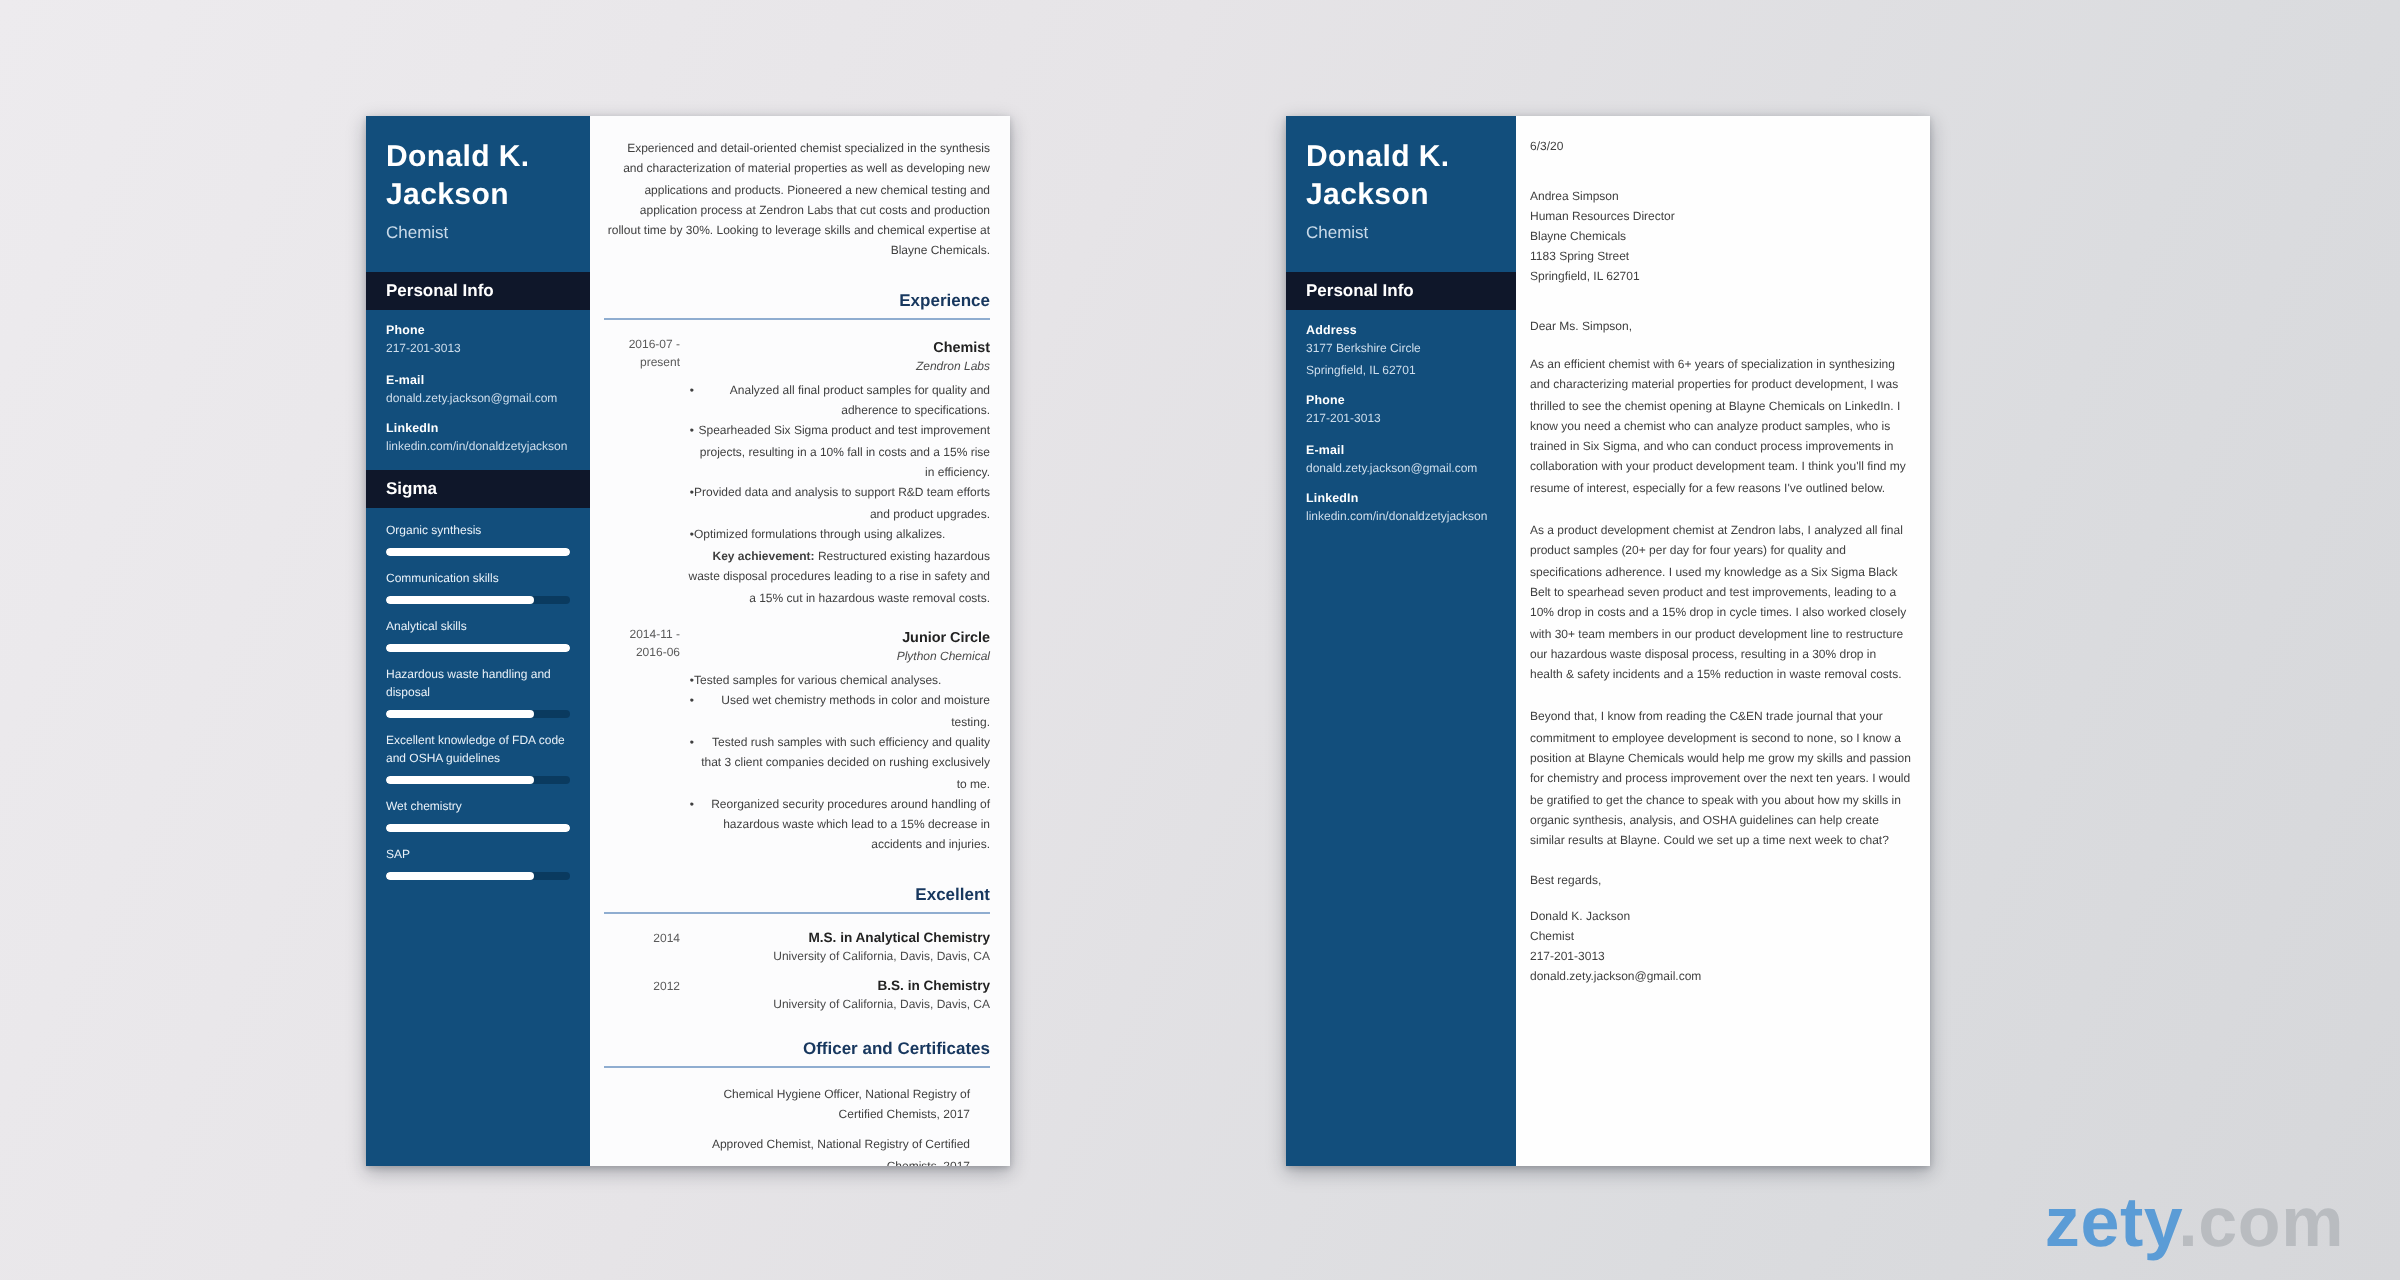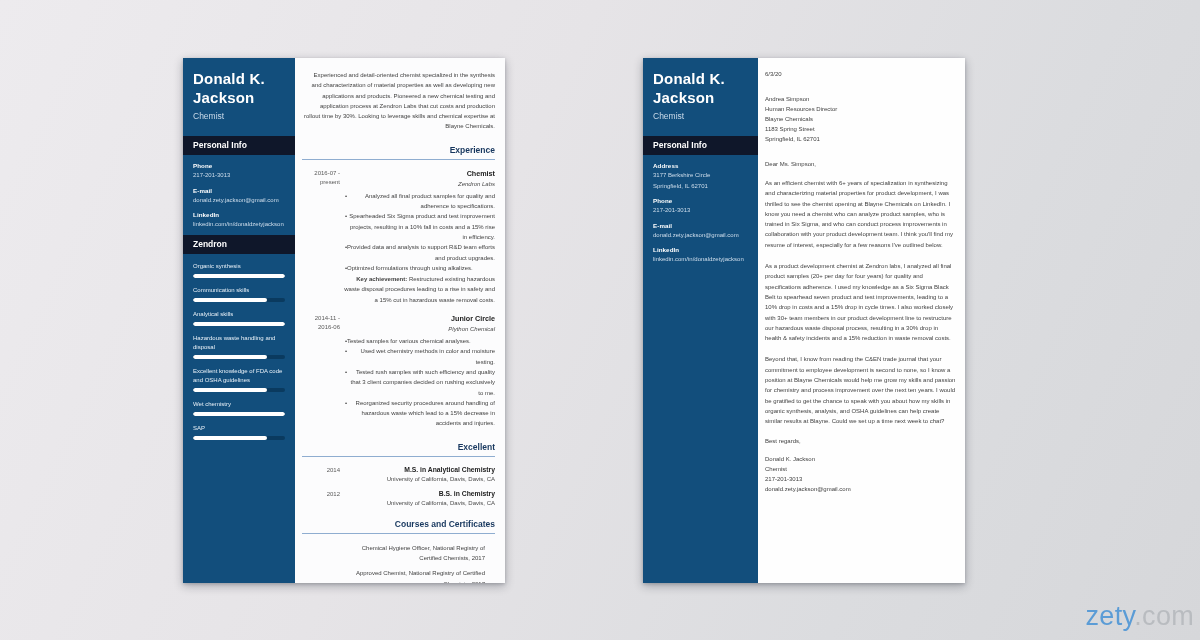--- a/index.html
+++ b/index.html
@@ -93,7 +93,7 @@
           <div class="pi-value">linkedin.com/in/donaldzetyjackson</div>
         </div>
       </div>
-    <div class="band">Zendron</div>
+    <div class="band">Sigma</div>
     <div id="resume-skills">
         <div class="skill">
           <div class="skill-label">Organic synthesis</div>

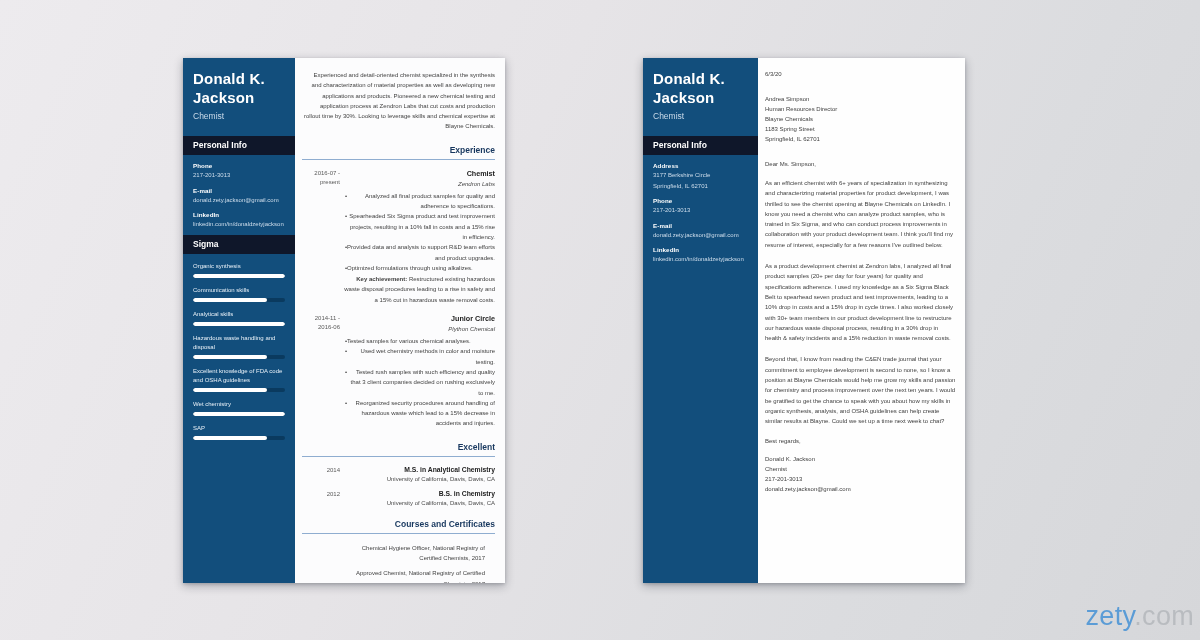--- a/index.html
+++ b/index.html
@@ -218,7 +218,7 @@
           </div>
         </div>
       </div>
-    <h2>Courses and Certificates</h2>
+    <h2>Officer and Certificates</h2>
     <div id="courses-list">
         <div class="course">Chemical Hygiene Officer, National Registry of Certified Chemists, 2017</div>
         <div class="course">Approved Chemist, National Registry of Certified Chemists, 2017</div>

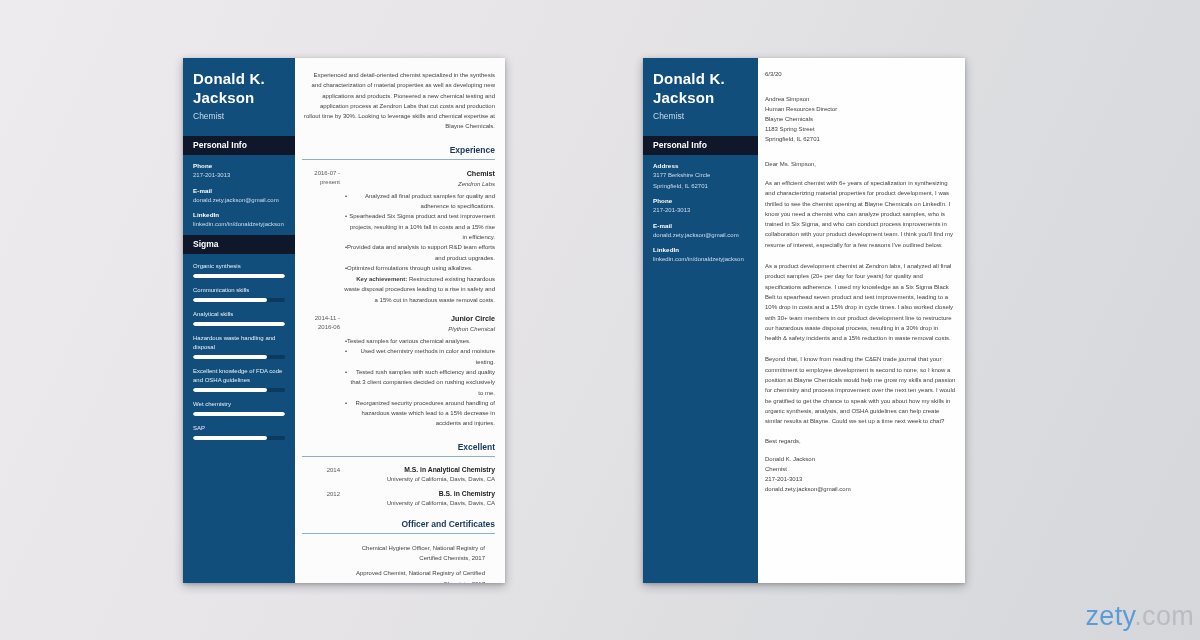--- a/index.html
+++ b/index.html
@@ -65,7 +65,7 @@
   .cl-signature div { font-size:6px; line-height:10px; }
 
   
-  .brand { position:absolute; right:6px; bottom:8px; font-size:27px; letter-spacing:.3px; cursor:pointer; }
+  .brand { position:absolute; right:28px; bottom:8px; font-size:35px; letter-spacing:.3px; cursor:pointer;font-weight:bold; }
   .brand-name { color:#5b9cd6; }
   .brand-tld { color:#b9bcc0; }
 </style>

